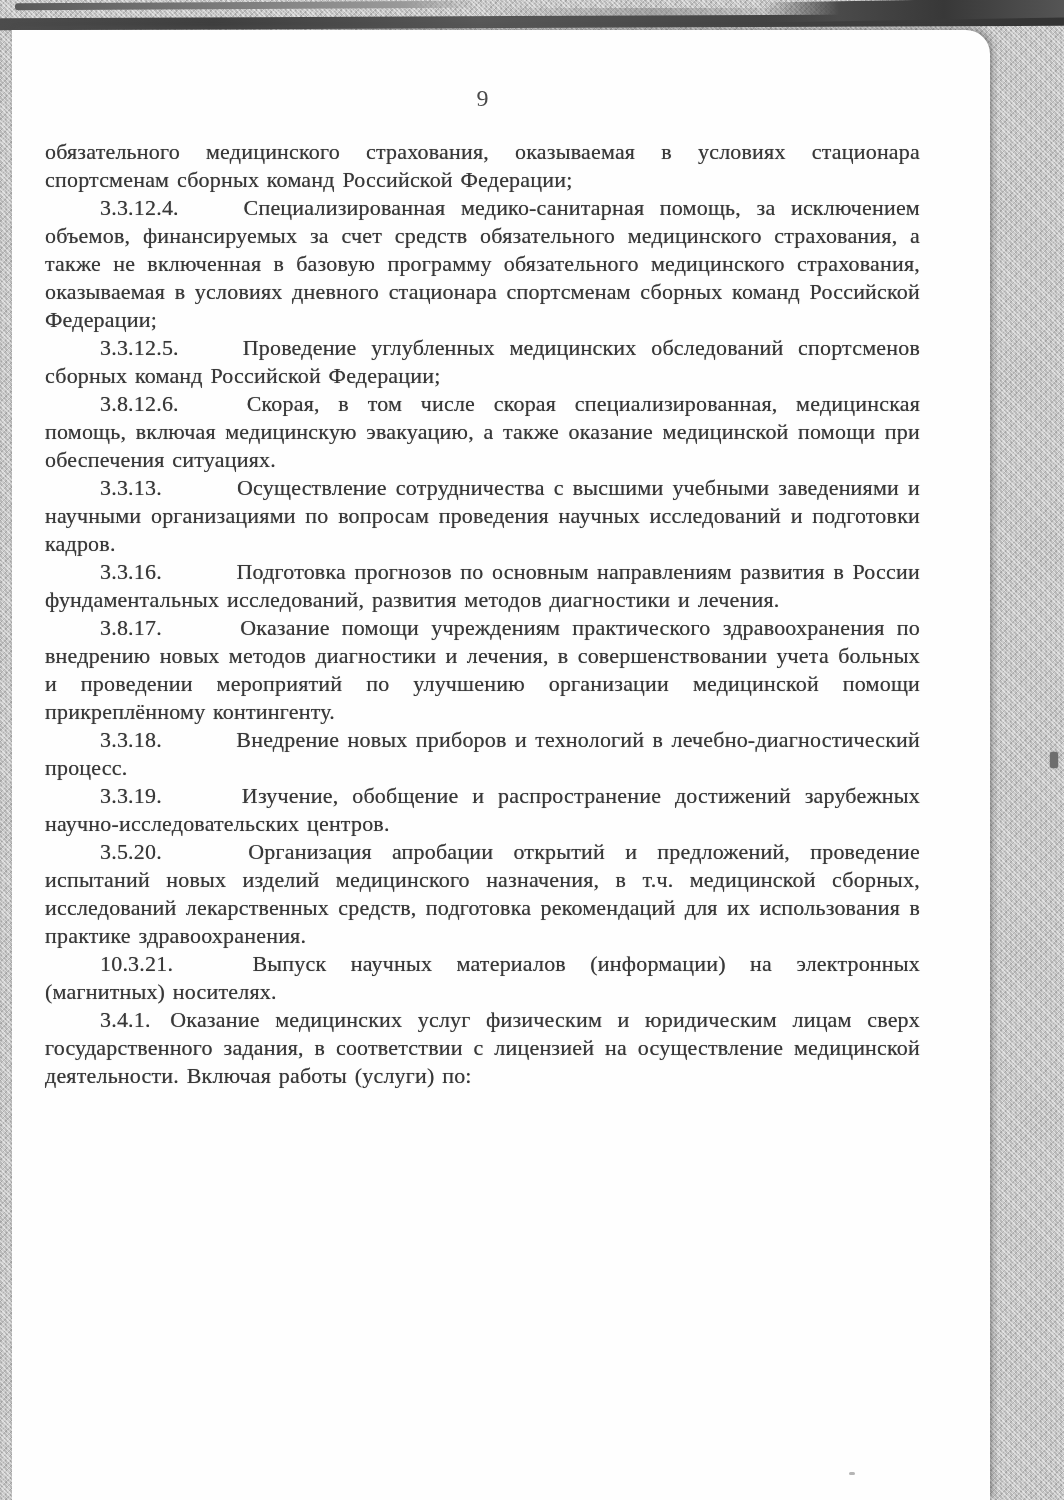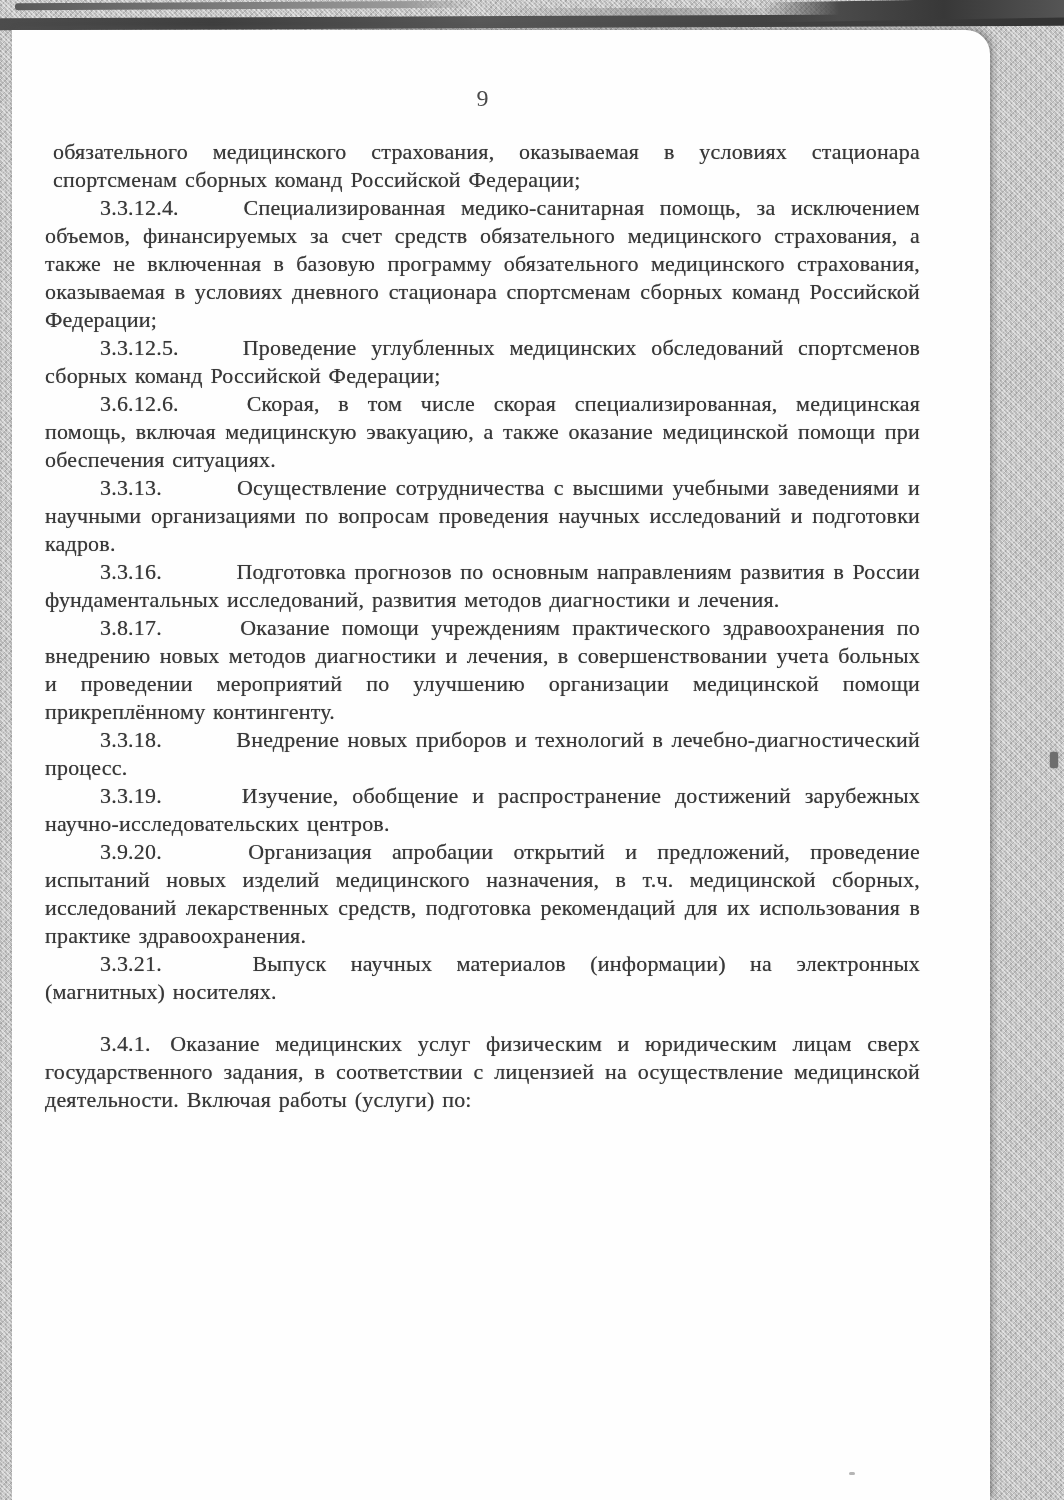--- a/index.html
+++ b/index.html
@@ -82,7 +82,6 @@
   }
   .textblock p.para.no-indent {
     text-indent: 0;
-    margin-left: 8px;
   }
   .pnum { display: inline-block; text-indent: 0; }
   .tab-wide  { min-width: 128px; }

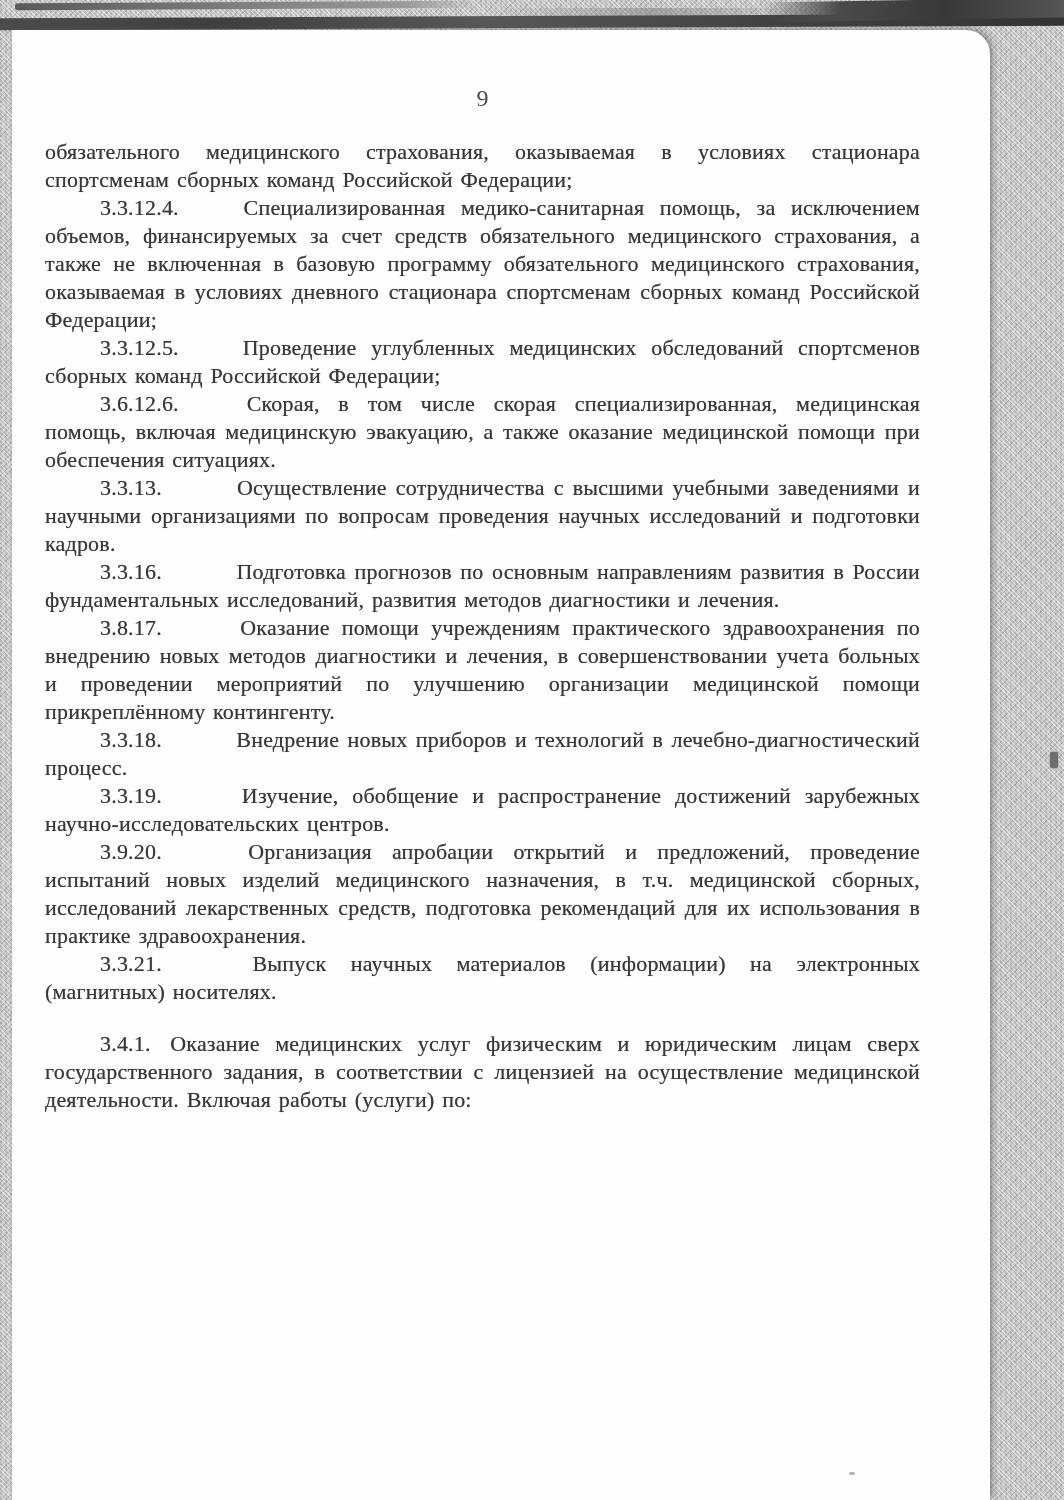--- a/index.html
+++ b/index.html
@@ -124,7 +124,7 @@
         <p class="para no-indent"><span>обязательного медицинского страхования, оказываемая в условиях стационара спортсменам сборных команд Российской Федерации;</span></p>
         <p class="para"><span class="pnum tab-wide">3.3.12.4.</span> <span>Специализированная медико-санитарная помощь, за исключением объемов, финансируемых за счет средств обязательного медицинского страхования, а также не включенная в базовую программу обязательного медицинского страхования, оказываемая в условиях дневного стационара спортсменам сборных команд Российской Федерации;</span></p>
         <p class="para"><span class="pnum tab-wide">3.3.12.5.</span> <span>Проведение углубленных медицинских обследований спортсменов сборных команд Российской Федерации;</span></p>
-        <p class="para"><span class="pnum tab-wide">3.6.12.6.</span> <span>Скорая, в том числе скорая специализированная, медицинская помощь, включая медицинскую эвакуацию, а также оказание медицинской помощи при обеспечения ситуациях.</span></p>
+        <p class="para"><span class="pnum tab-wide">3.8.12.6.</span> <span>Скорая, в том числе скорая специализированная, медицинская помощь, включая медицинскую эвакуацию, а также оказание медицинской помощи при обеспечения ситуациях.</span></p>
         <p class="para"><span class="pnum tab-wide">3.3.13.</span> <span>Осуществление сотрудничества с высшими учебными заведениями и научными организациями по вопросам проведения научных исследований и подготовки кадров.</span></p>
         <p class="para"><span class="pnum tab-wide">3.3.16.</span> <span>Подготовка прогнозов по основным направлениям развития в России фундаментальных исследований, развития методов диагностики и лечения.</span></p>
         <p class="para"><span class="pnum tab-wide">3.8.17.</span> <span>Оказание помощи учреждениям практического здравоохранения по внедрению новых методов диагностики и лечения, в совершенствовании учета больных и проведении мероприятий по улучшению организации медицинской помощи прикреплённому контингенту.</span></p>

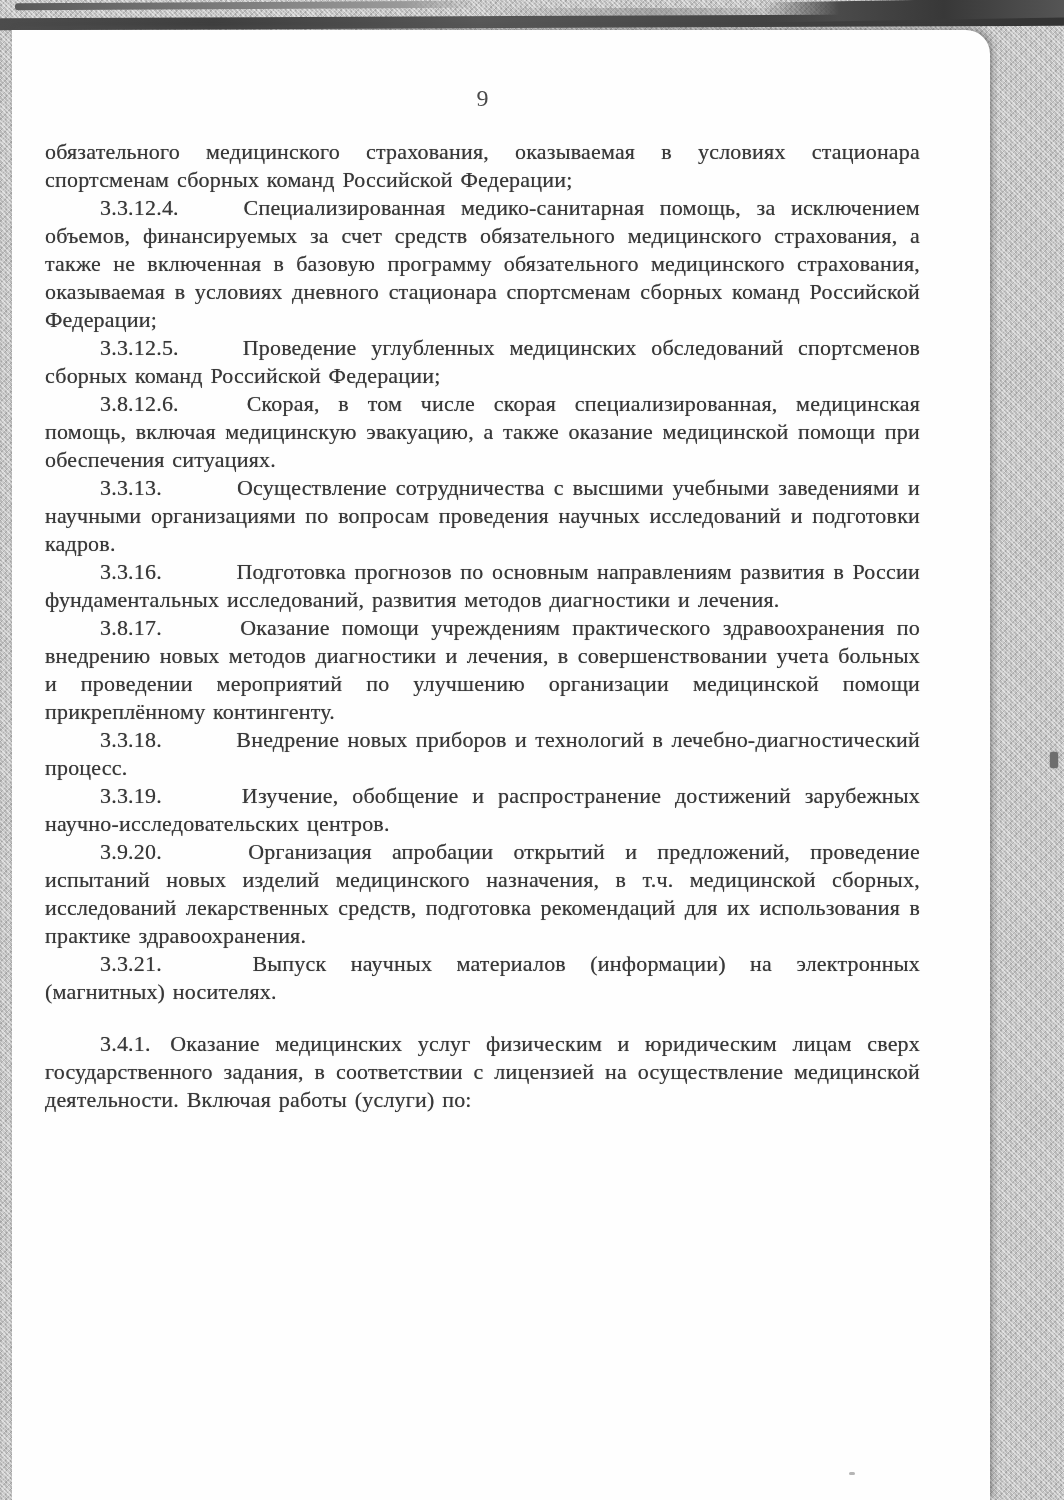--- a/index.html
+++ b/index.html
@@ -130,7 +130,7 @@
         <p class="para"><span class="pnum tab-wide">3.8.17.</span> <span>Оказание помощи учреждениям практического здравоохранения по внедрению новых методов диагностики и лечения, в совершенствовании учета больных и проведении мероприятий по улучшению организации медицинской помощи прикреплённому контингенту.</span></p>
         <p class="para"><span class="pnum tab-wide">3.3.18.</span> <span>Внедрение новых приборов и технологий в лечебно-диагностический процесс.</span></p>
         <p class="para"><span class="pnum tab-wide">3.3.19.</span> <span>Изучение, обобщение и распространение достижений зарубежных научно-исследовательских центров.</span></p>
-        <p class="para"><span class="pnum tab-wide">3.9.20.</span> <span>Организация апробации открытий и предложений, проведение испытаний новых изделий медицинского назначения, в т.ч. медицинской сборных, исследований лекарственных средств, подготовка рекомендаций для их использования в практике здравоохранения.</span></p>
+        <p class="para"><span class="pnum tab-wide">3.5.20.</span> <span>Организация апробации открытий и предложений, проведение испытаний новых изделий медицинского назначения, в т.ч. медицинской сборных, исследований лекарственных средств, подготовка рекомендаций для их использования в практике здравоохранения.</span></p>
         <p class="para"><span class="pnum tab-wide">3.3.21.</span> <span>Выпуск научных материалов (информации) на электронных (магнитных) носителях.</span></p>
         <p class="para"><span class="pnum tab-none">3.4.1.</span> <span>Оказание медицинских услуг физическим и юридическим лицам сверх государственного задания, в соответствии с лицензией на осуществление медицинской деятельности. Включая работы (услуги) по:</span></p>
       </div>

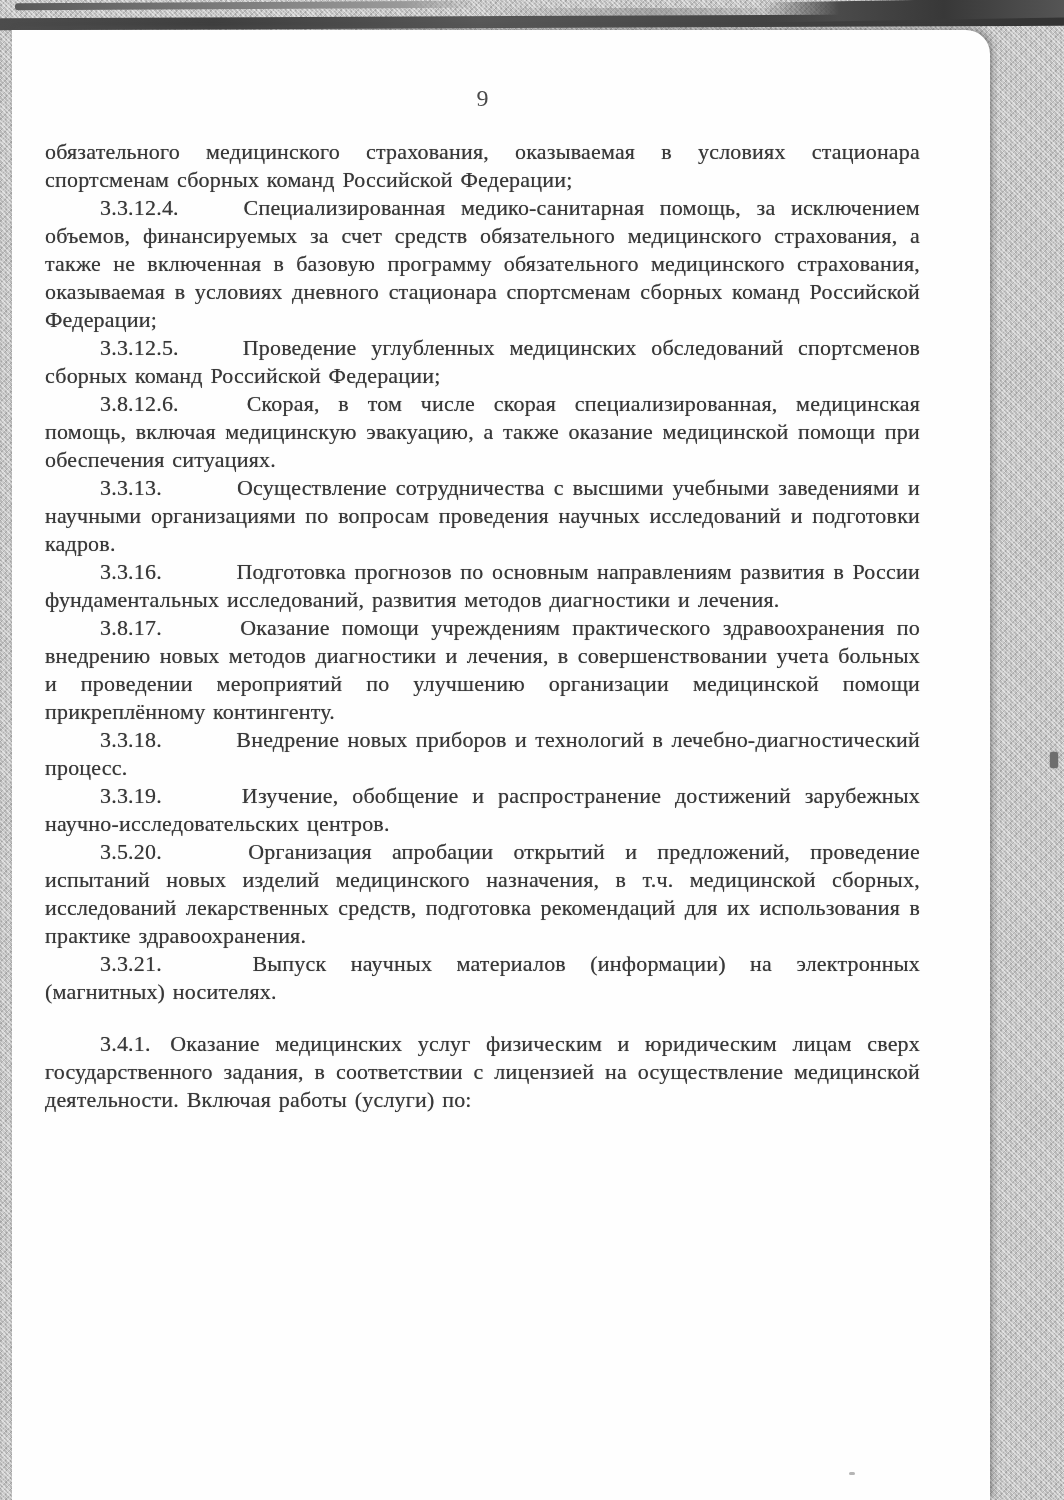--- a/index.html
+++ b/index.html
@@ -131,7 +131,7 @@
         <p class="para"><span class="pnum tab-wide">3.3.18.</span> <span>Внедрение новых приборов и технологий в лечебно-диагностический процесс.</span></p>
         <p class="para"><span class="pnum tab-wide">3.3.19.</span> <span>Изучение, обобщение и распространение достижений зарубежных научно-исследовательских центров.</span></p>
         <p class="para"><span class="pnum tab-wide">3.5.20.</span> <span>Организация апробации открытий и предложений, проведение испытаний новых изделий медицинского назначения, в т.ч. медицинской сборных, исследований лекарственных средств, подготовка рекомендаций для их использования в практике здравоохранения.</span></p>
-        <p class="para"><span class="pnum tab-wide">3.3.21.</span> <span>Выпуск научных материалов (информации) на электронных (магнитных) носителях.</span></p>
+        <p class="para"><span class="pnum tab-wide">10.3.21.</span> <span>Выпуск научных материалов (информации) на электронных (магнитных) носителях.</span></p>
         <p class="para"><span class="pnum tab-none">3.4.1.</span> <span>Оказание медицинских услуг физическим и юридическим лицам сверх государственного задания, в соответствии с лицензией на осуществление медицинской деятельности. Включая работы (услуги) по:</span></p>
       </div>
     <div class="fade-left"></div>

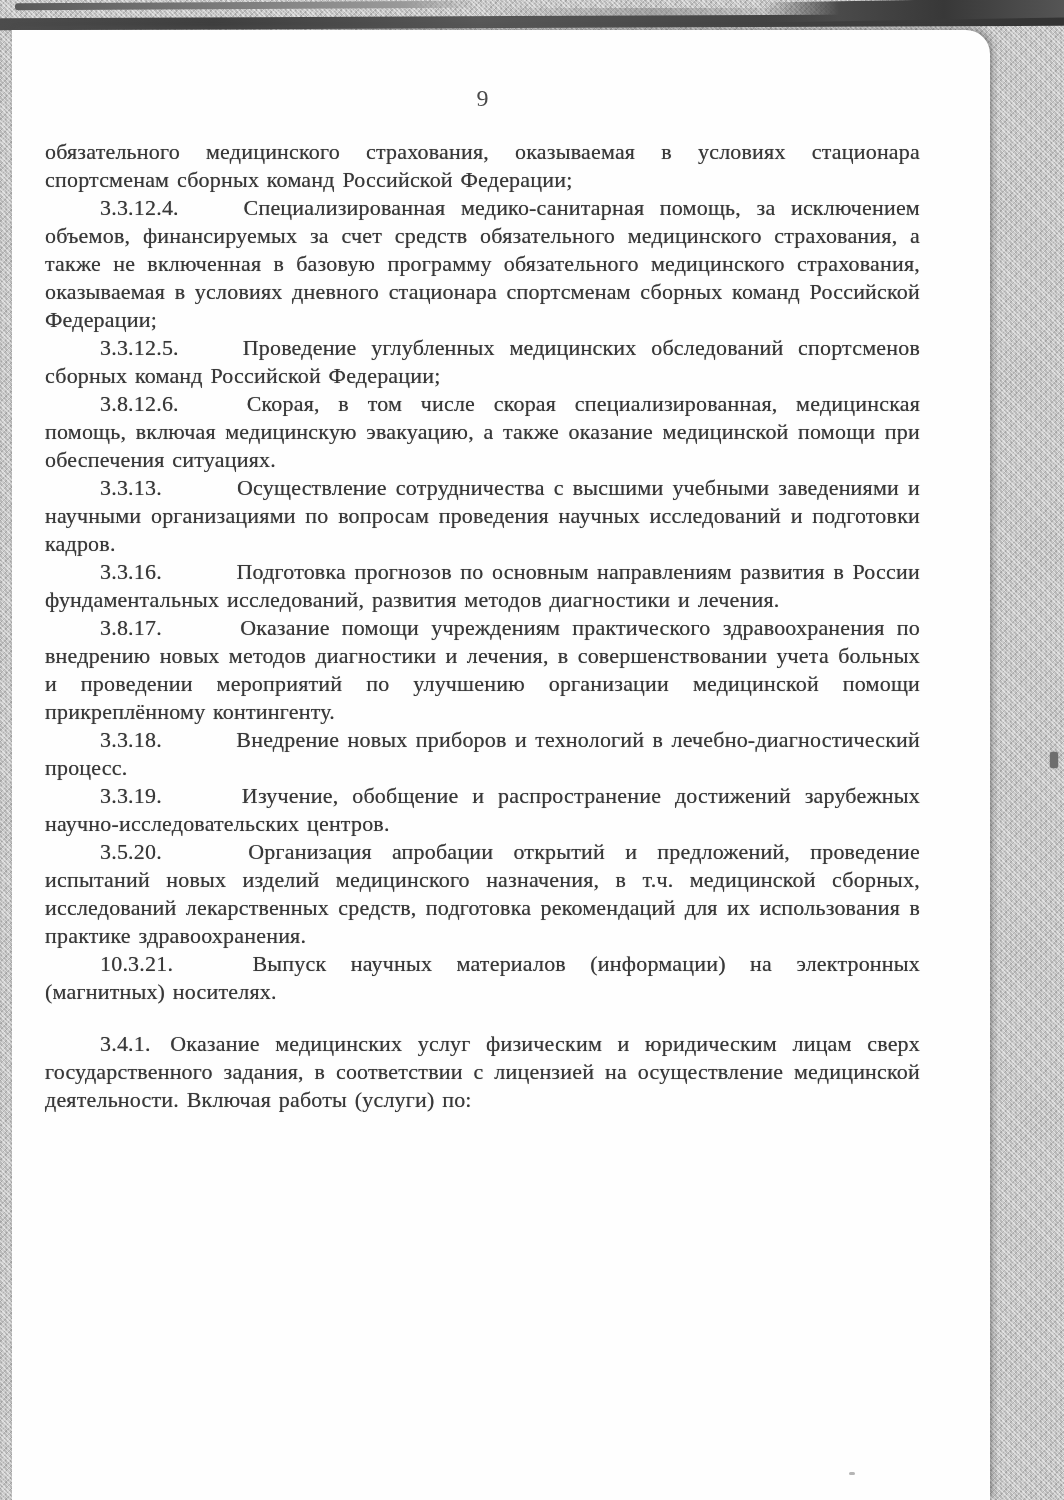--- a/index.html
+++ b/index.html
@@ -86,7 +86,7 @@
   .pnum { display: inline-block; text-indent: 0; }
   .tab-wide  { min-width: 128px; }
   .tab-small { min-width: 66px; }
-  .tab-none  { margin-right: 4px; margin-top: 24px; }
+  .tab-none  { margin-right: 4px; }
 
   
   .fade-left {

